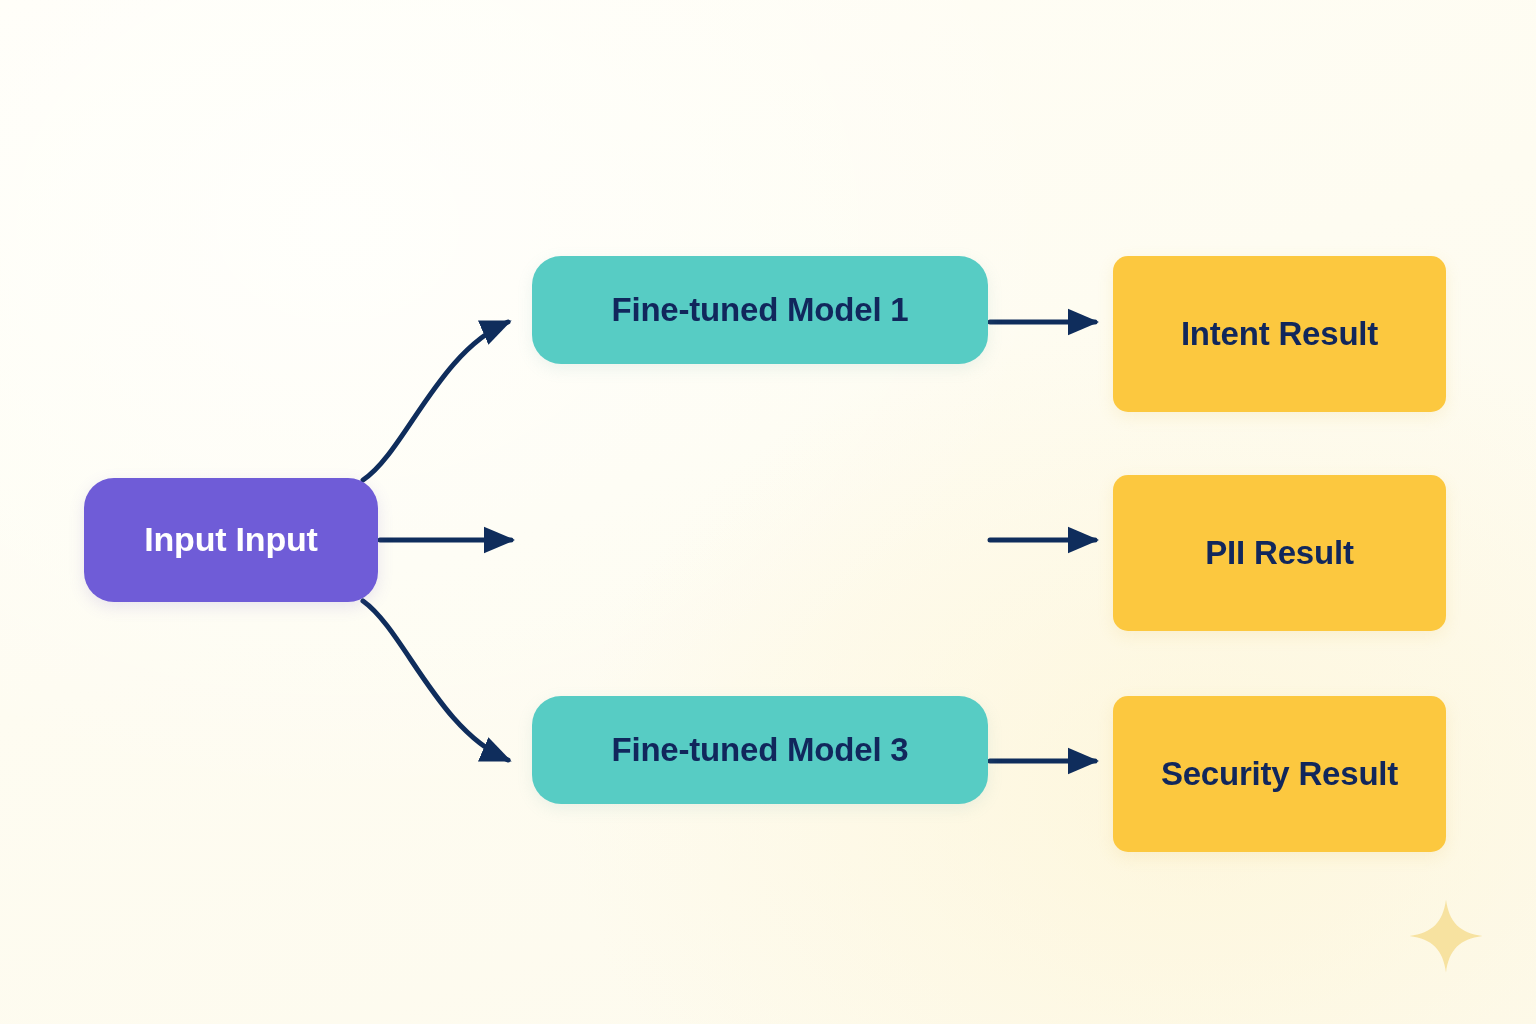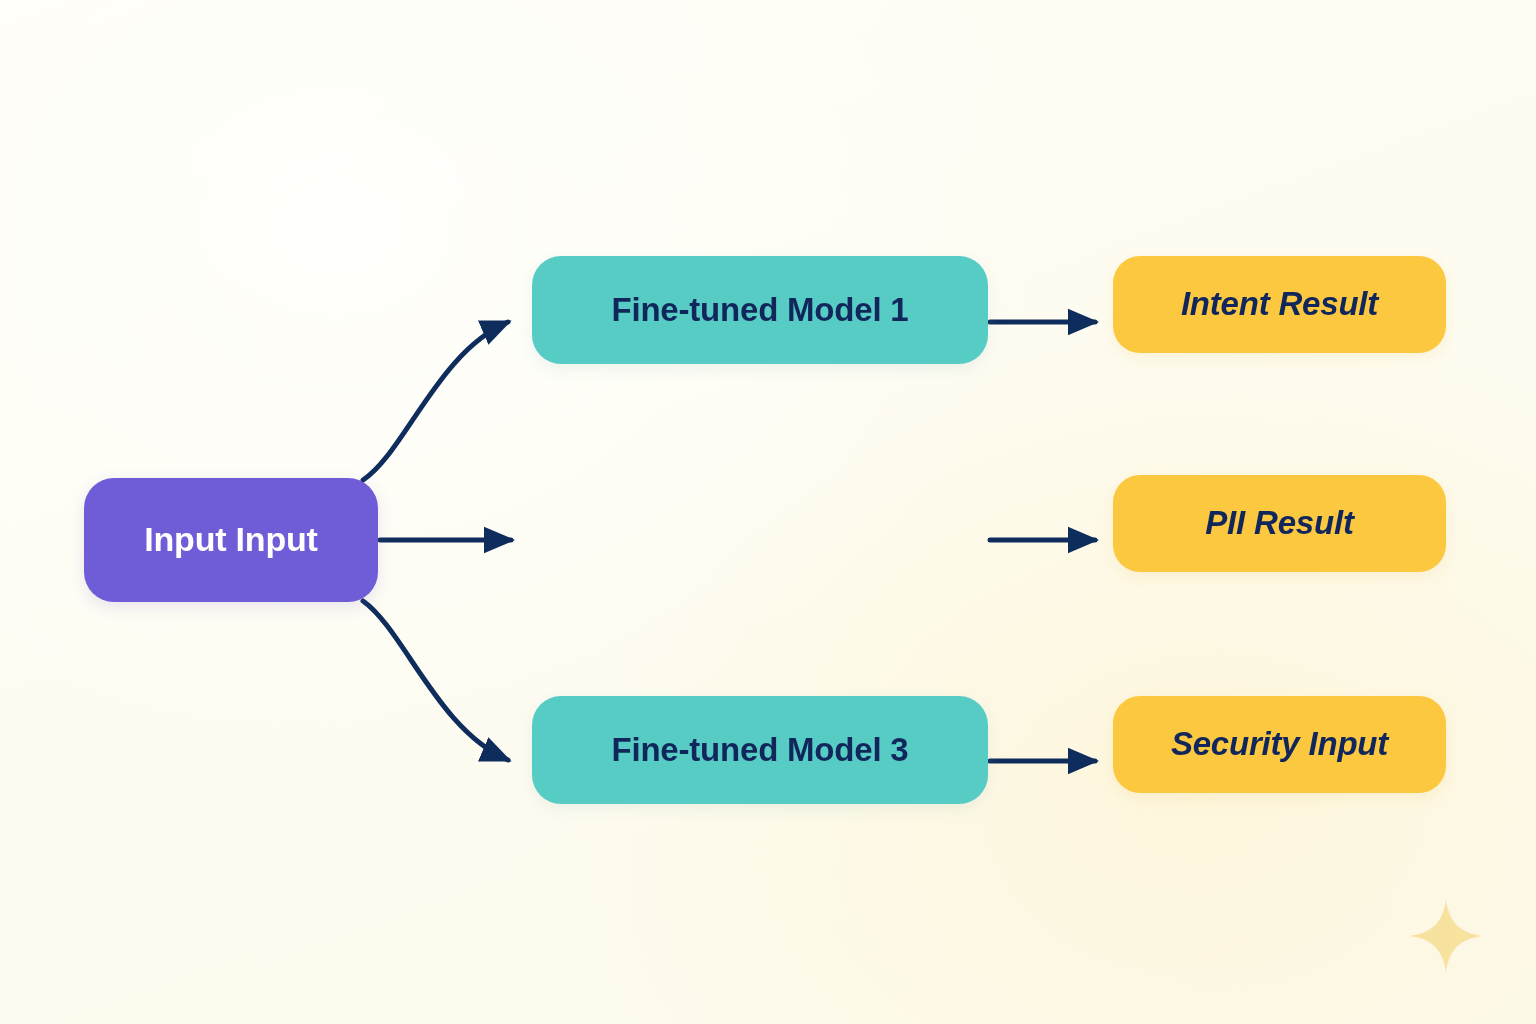--- a/index.html
+++ b/index.html
@@ -81,11 +81,10 @@
   .node-result {
     left: 1113px;
     width: 333px;
-    height: 97px;
+    height: 156px;
     background: #fcc83f;
-    border-radius: 27px;
+    border-radius: 15px;
     box-shadow: 0 5px 16px rgba(230,190,90,0.16);
-    font-style: italic;
   }
   .node-result .node-label {
     color: #11275c;

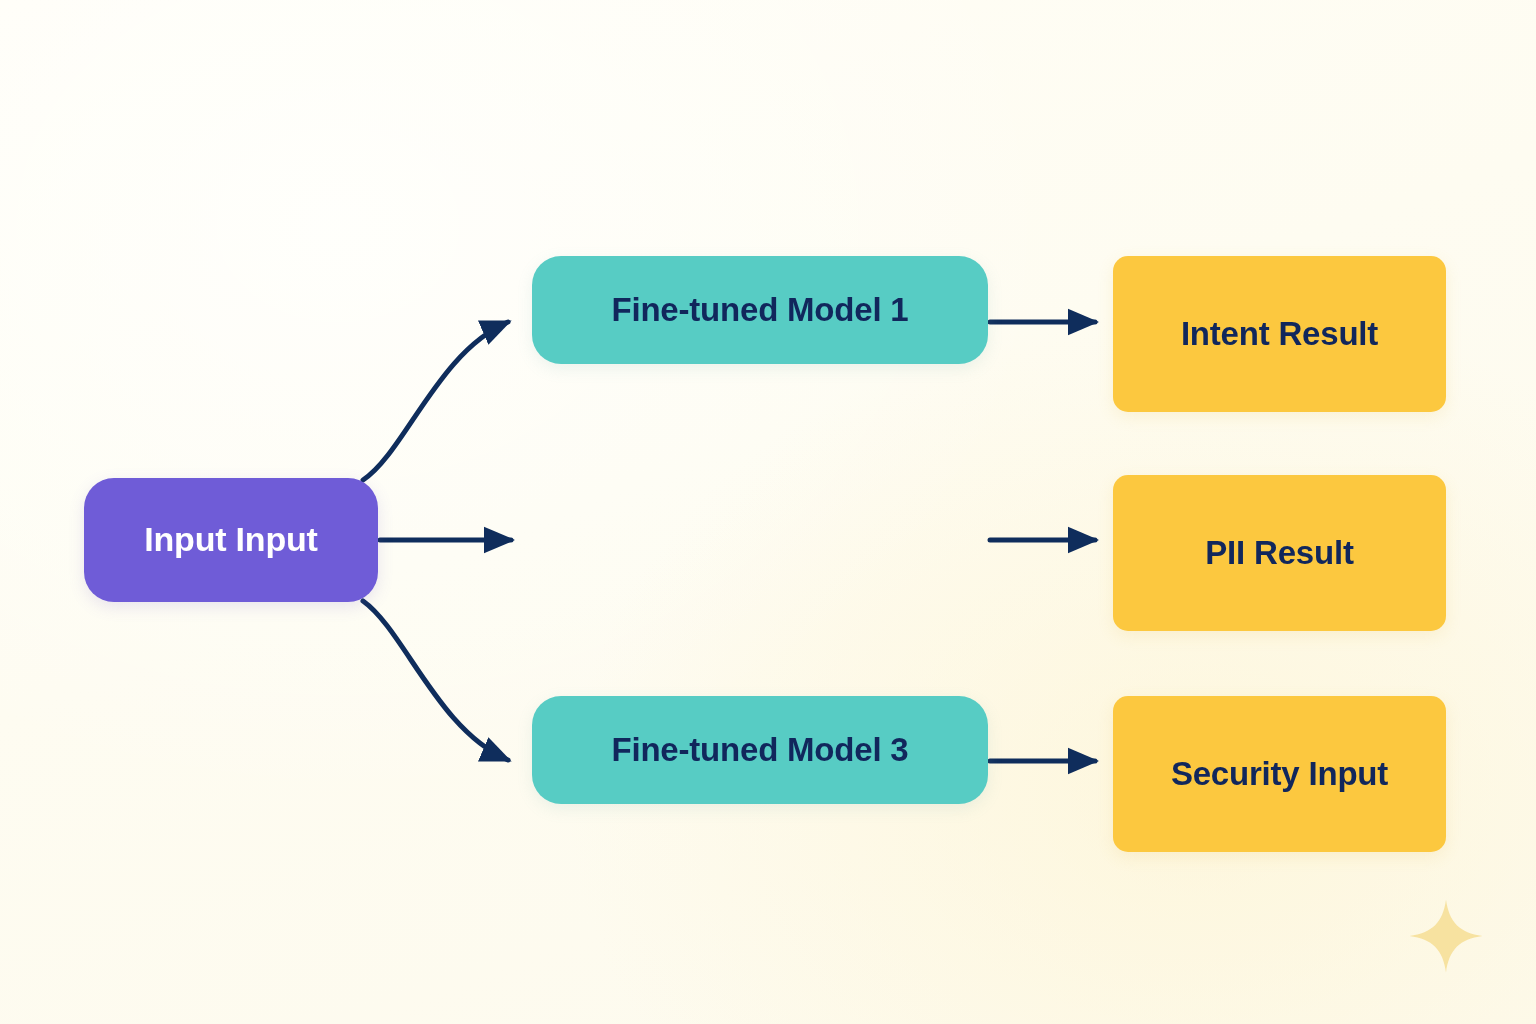--- a/index.html
+++ b/index.html
@@ -145,7 +145,7 @@
     <span class="node-label">PII Result</span>
   </div>
   <div class="node node-result result-2">
-    <span class="node-label">Security Input</span>
+    <span class="node-label">Security Result</span>
   </div>
 
   <svg class="sparkle" viewBox="0 0 100 100" aria-hidden="true">

